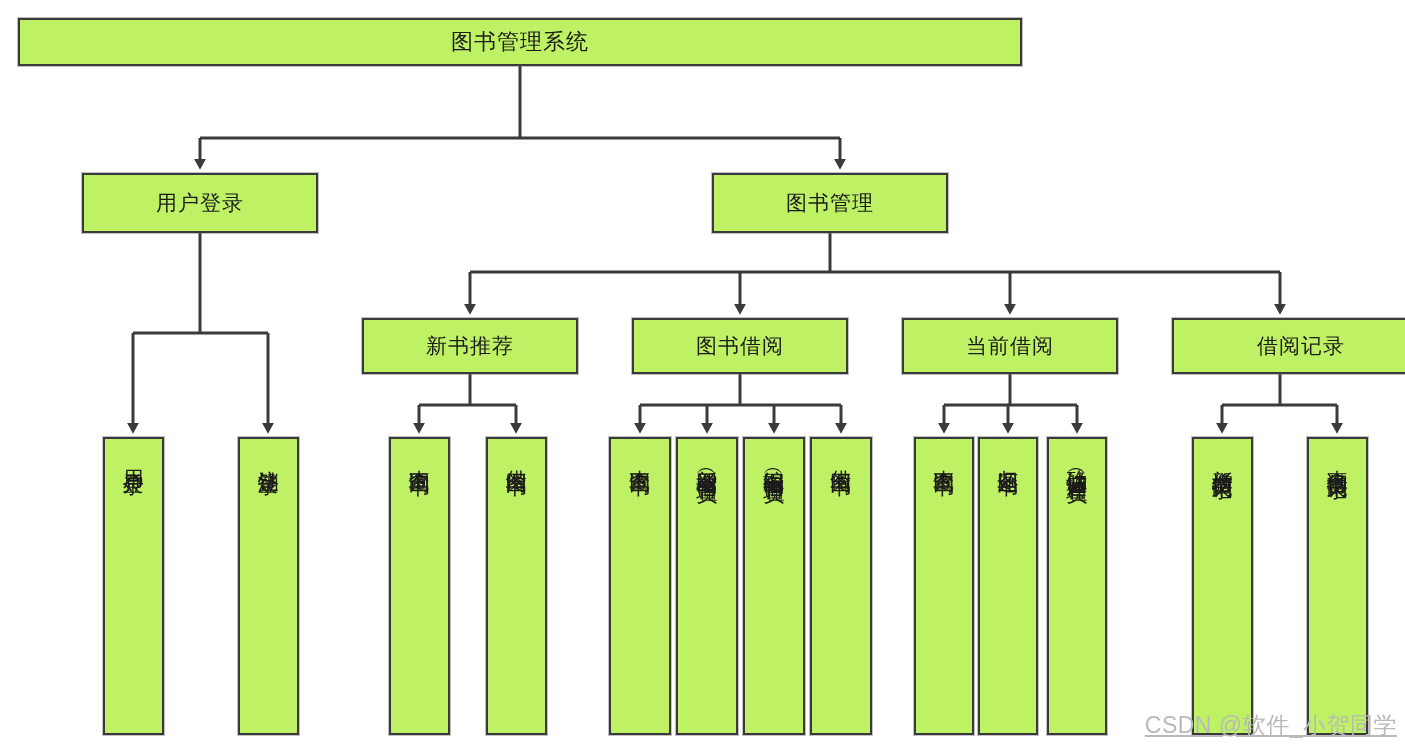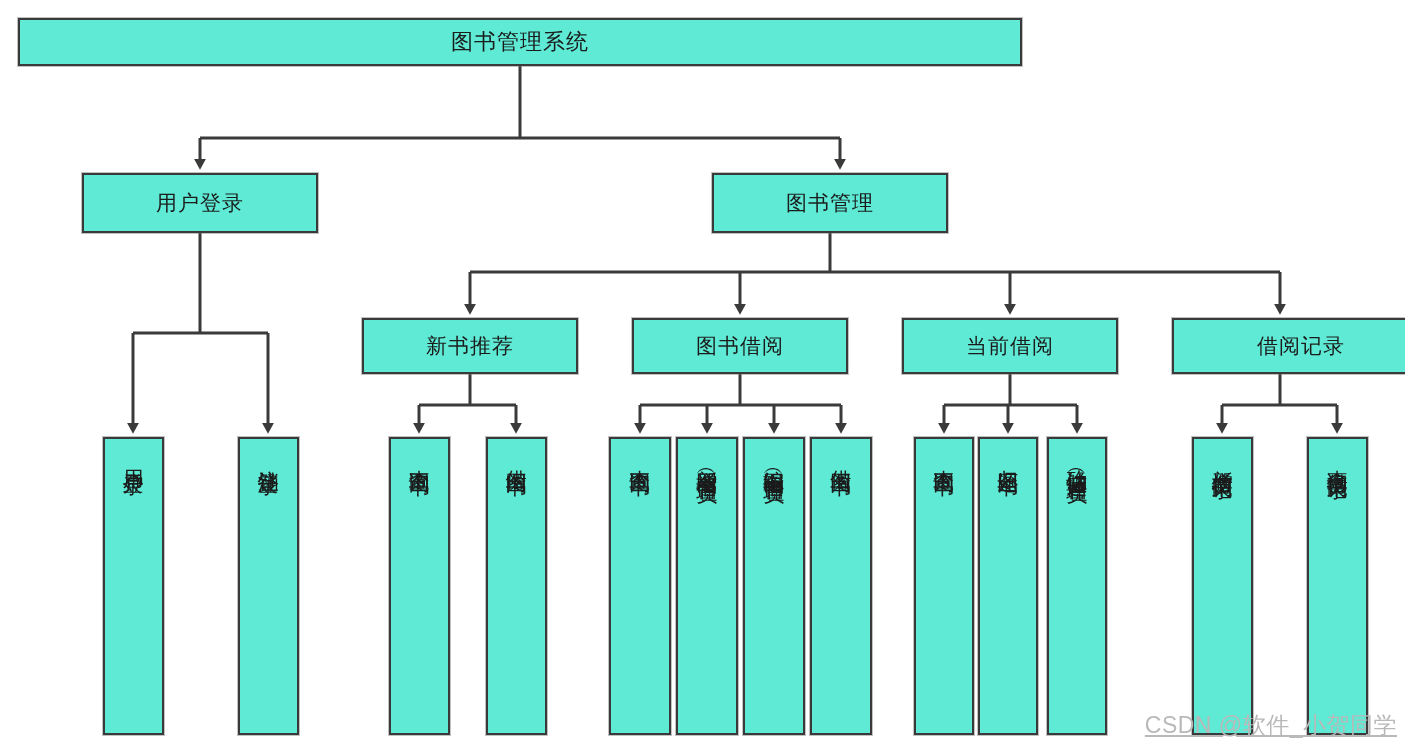--- a/index.html
+++ b/index.html
@@ -18,7 +18,7 @@
   .node{
     position:absolute;
     box-sizing:border-box;
-    background:#5eead4;
+    background:#bef264;
     border:2px solid #3a3a3a;
     box-shadow:0 0 0 1px rgba(120,120,120,.45);
     color:#1b1b1b;

